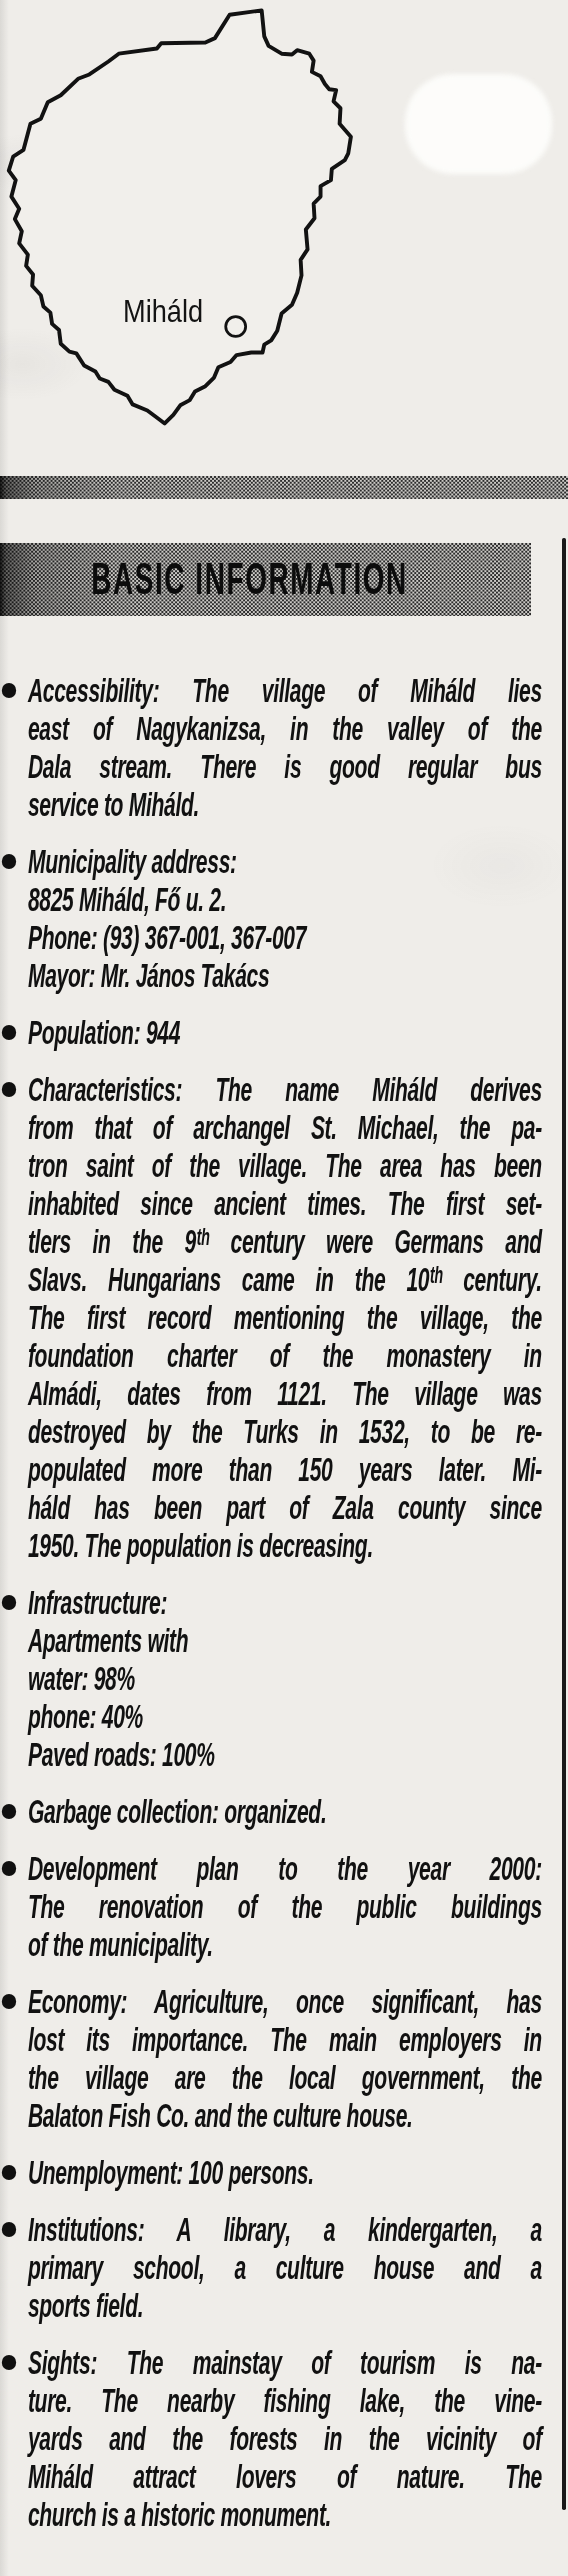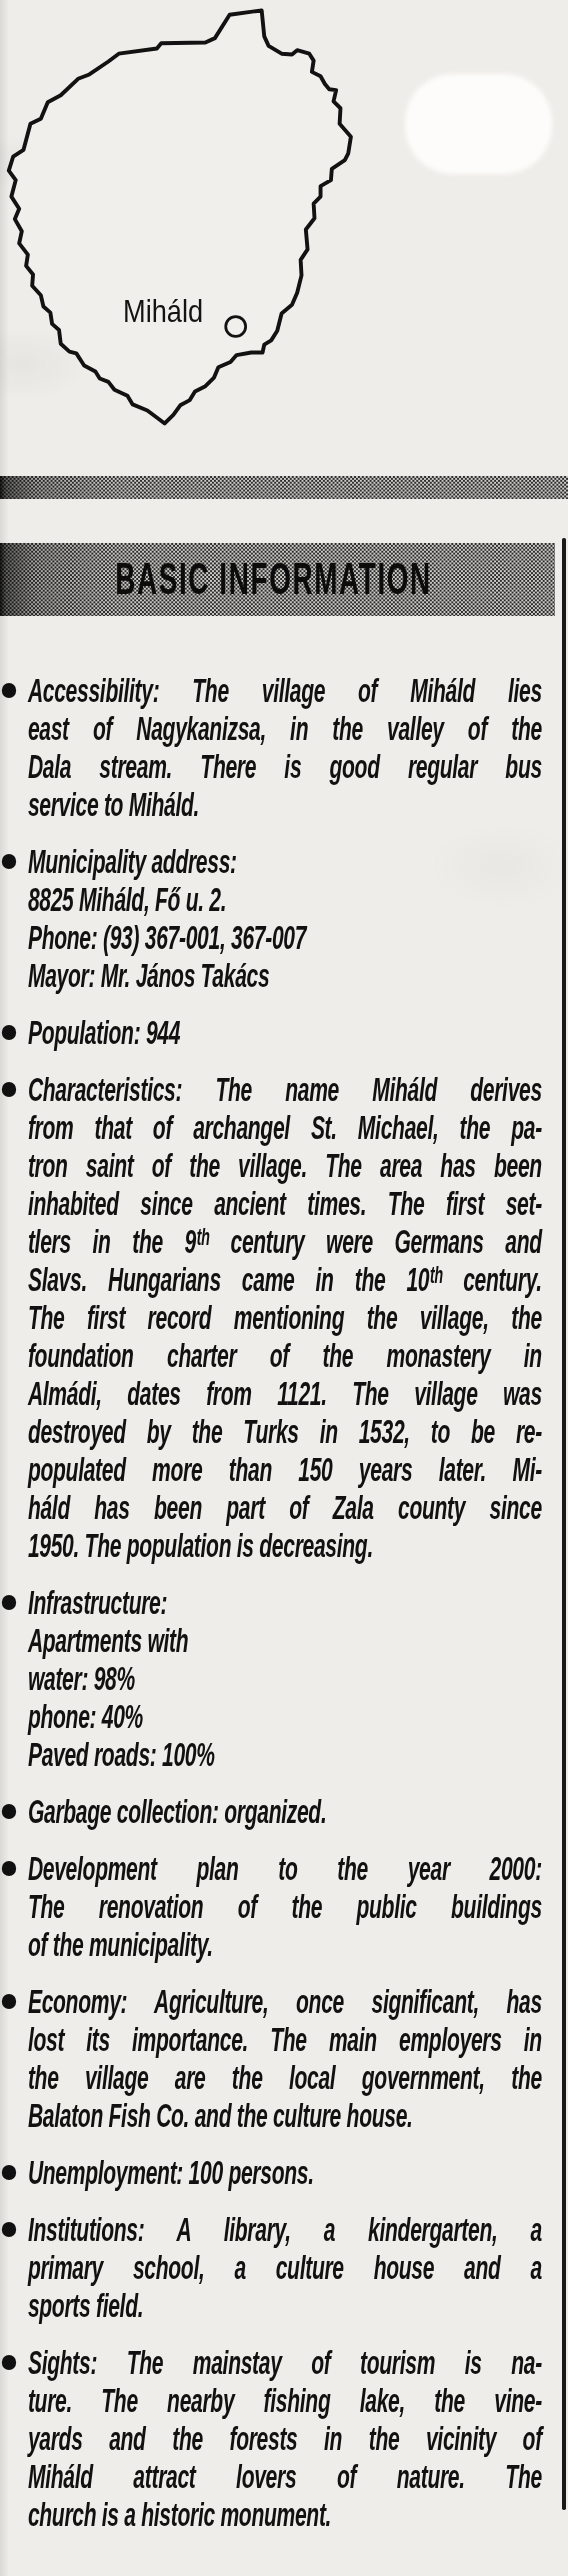--- a/index.html
+++ b/index.html
@@ -55,7 +55,6 @@
       radial-gradient(circle at 0.9px 0.9px, #2d2d2d 0.9px, rgba(0,0,0,0) 1.2px);
     background-size: 100% 100%, 3.9px 3.9px, 3.9px 3.9px;
     background-position: 0 0, 0 0, 1.9px 1.9px;
-    padding-left: 24px;
   }
   .divider-bar {
     position: absolute;

